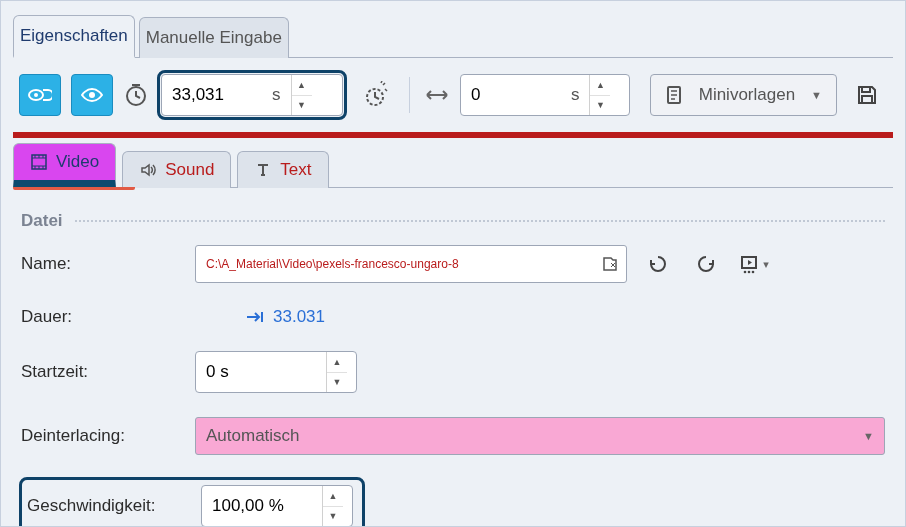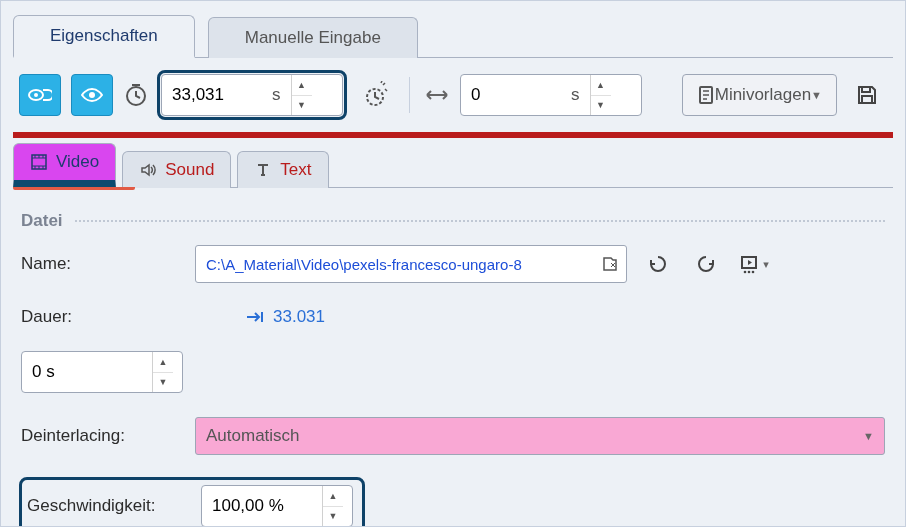--- a/index.html
+++ b/index.html
@@ -5,7 +5,7 @@
 html,body{margin:0;padding:0;font-family:Tahoma,Segoe UI,Arial,sans-serif;font-size:17px;color:#2c2c2c;background:#edf1f6}
 .panel{width:906px;height:527px;box-sizing:border-box;background:#edf1f6;border:1px solid #c7d0de;padding:12px;overflow:hidden}
 .tabs-main{display:flex;align-items:flex-end;border-bottom:1px solid #a9b2c2;height:44px;position:relative;gap:0}
-.tab{padding:10px 36px;border:1px solid #a9b2c2;border-bottom:none;background:#dde3eb;border-radius:6px 6px 0 0;margin-right:13px;color:#555;cursor:pointer;position:relative;top:1px}
+.tab{padding:10px 6px;border:1px solid #a9b2c2;border-bottom:none;background:#dde3eb;border-radius:6px 6px 0 0;margin-right:4px;color:#555;cursor:pointer;position:relative;top:1px}
 .tab.active{background:#edf1f6;color:#1f3b6e;border-bottom:2px solid #edf1f6;z-index:2}
 .toolbar{display:flex;align-items:center;padding:14px 6px;gap:10px;border-bottom:6px solid #b91c1c}
 .btn{display:inline-flex;align-items:center;justify-content:center;border:1px solid #a3aab8;border-radius:4px;background:#fff;height:40px;min-width:40px;padding:0 8px;cursor:pointer}

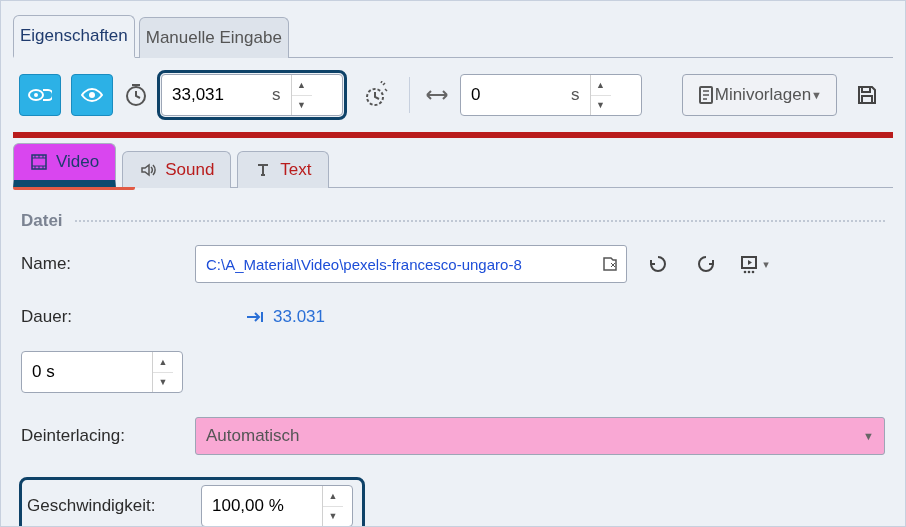--- a/index.html
+++ b/index.html
@@ -34,7 +34,7 @@
 .link-val{color:#2a6fd6;display:inline-flex;align-items:center;gap:8px;padding-left:50px}
 .select-box{flex:1;display:flex;align-items:center;justify-content:space-between;border:1px solid #9da6b6;border-radius:3px;background:#f9a8d4;height:36px;padding:0 10px;color:#555;cursor:pointer}
 .chev{font-size:11px;color:#666}
-.mini-btn{display:inline-flex;align-items:center;gap:0;padding:0 14px;height:40px;border:1px solid #9da6b6;border-radius:4px;background:#f0f2f6;cursor:pointer;color:#555}
+.mini-btn{display:inline-flex;align-items:center;gap:16px;padding:0 14px;height:40px;border:1px solid #9da6b6;border-radius:4px;background:#f0f2f6;cursor:pointer;color:#555}
 .sep{width:1px;height:36px;background:#c7d0de;margin:0 4px}
 svg{display:block}
 </style>

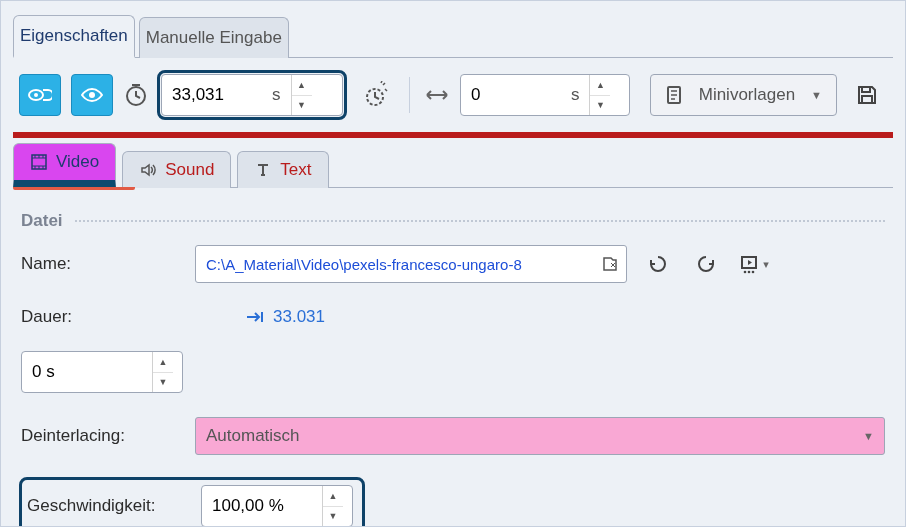--- a/index.html
+++ b/index.html
@@ -28,7 +28,7 @@
 .field{display:flex;align-items:center;margin-bottom:24px;gap:14px}
 .field label{width:160px;color:#2c2c2c}
 .text-input{flex:1;display:flex;align-items:center;border:1px solid #9da6b6;border-radius:3px;background:#fff;height:36px;overflow:hidden}
-.text-input input{border:none;outline:none;padding:0 10px;font-size:15px;flex:1;background:transparent;color:#1d4ed8}
+.text-input input{border:none;outline:none;padding:0 10px;font-size:12px;flex:1;background:transparent;color:#b91c1c}
 .text-input .small-icon{width:32px;display:flex;align-items:center;justify-content:center;color:#555;cursor:pointer}
 .icon-btn{display:inline-flex;align-items:center;justify-content:center;width:34px;height:34px;cursor:pointer;color:#444}
 .link-val{color:#2a6fd6;display:inline-flex;align-items:center;gap:8px;padding-left:50px}

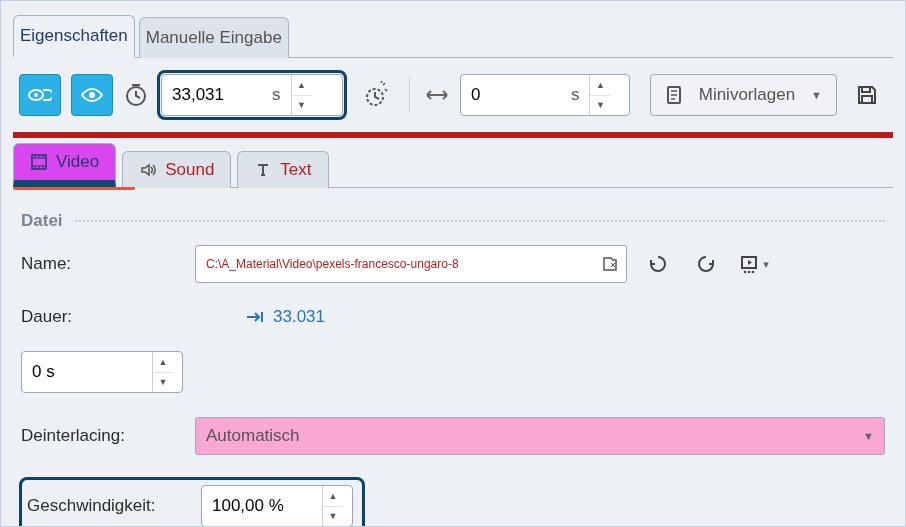--- a/index.html
+++ b/index.html
@@ -203,6 +203,7 @@
     </div>
 
     <div class="field">
+      <label>Startzeit:</label>
       <span class="input-spin" style="width:160px">
         <input style="width: 110px;" value="0 s">
         <span class="spinner">

